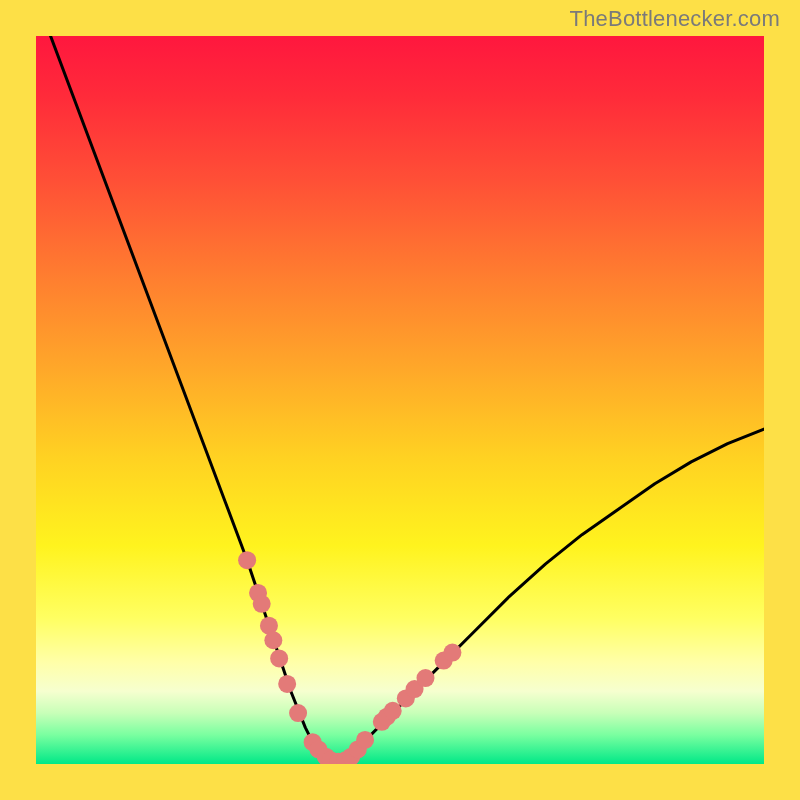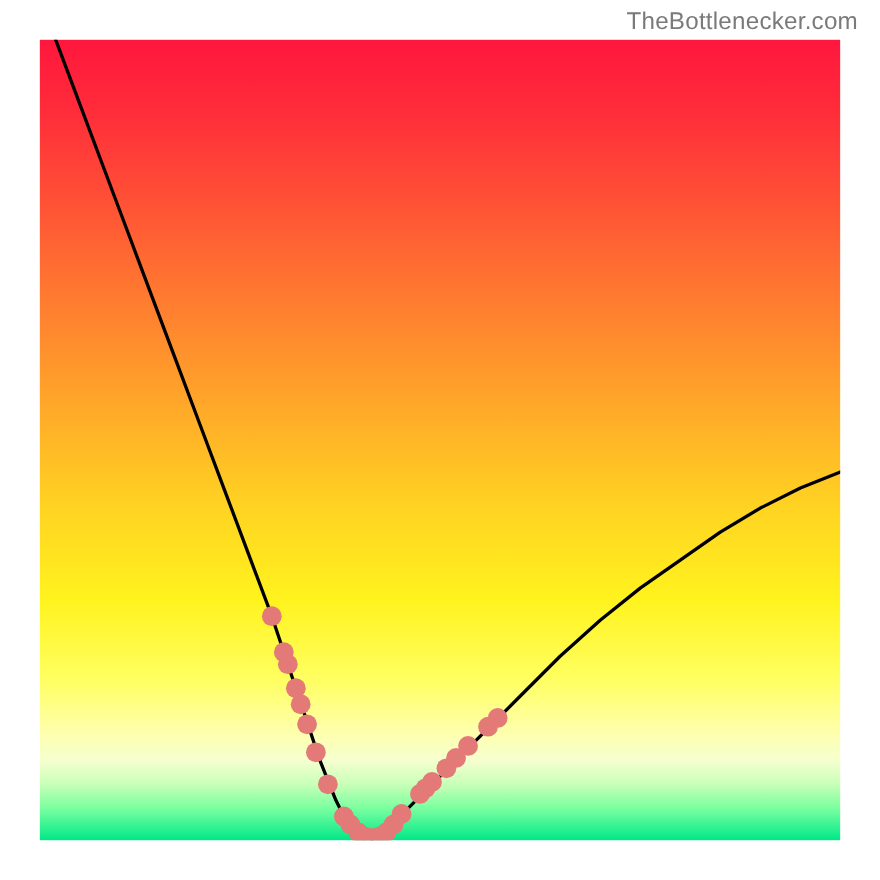--- a/index.html
+++ b/index.html
@@ -17,7 +17,7 @@
     left: 0;
     width: 800px;
     height: 800px;
-    background: #ffffff;
+    background: #fde047;
   }
   .watermark {
     position: absolute;

